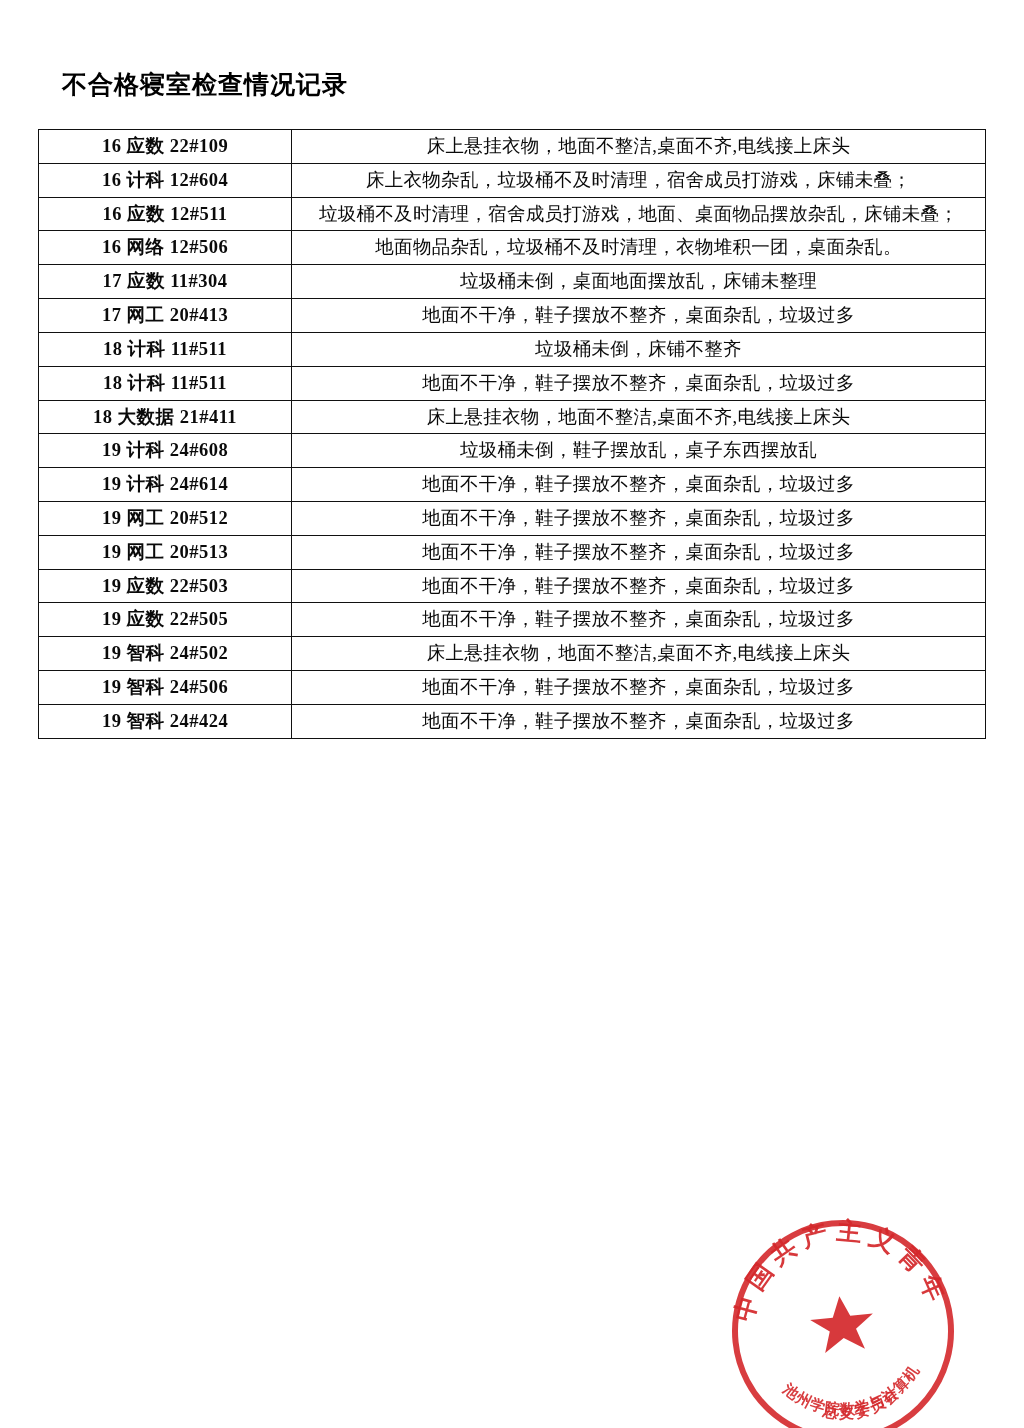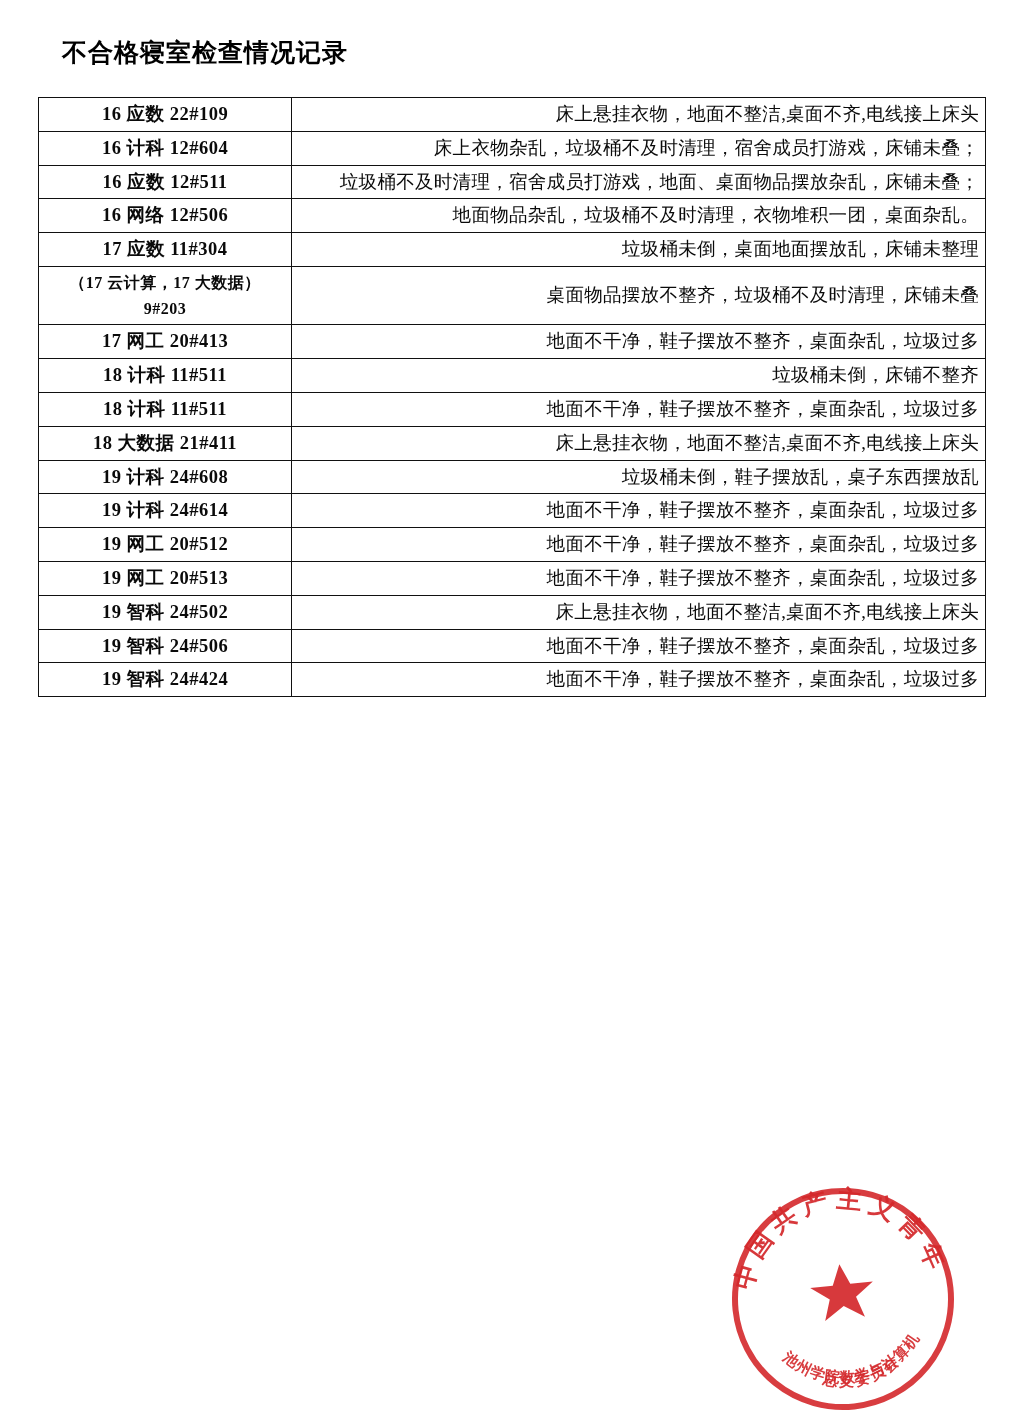--- a/index.html
+++ b/index.html
@@ -20,6 +20,7 @@
     width: 1024px;
     height: 1220px;
     box-sizing: border-box;
+    margin-top: 32px;
   }
   .doc-title {
     position: absolute;

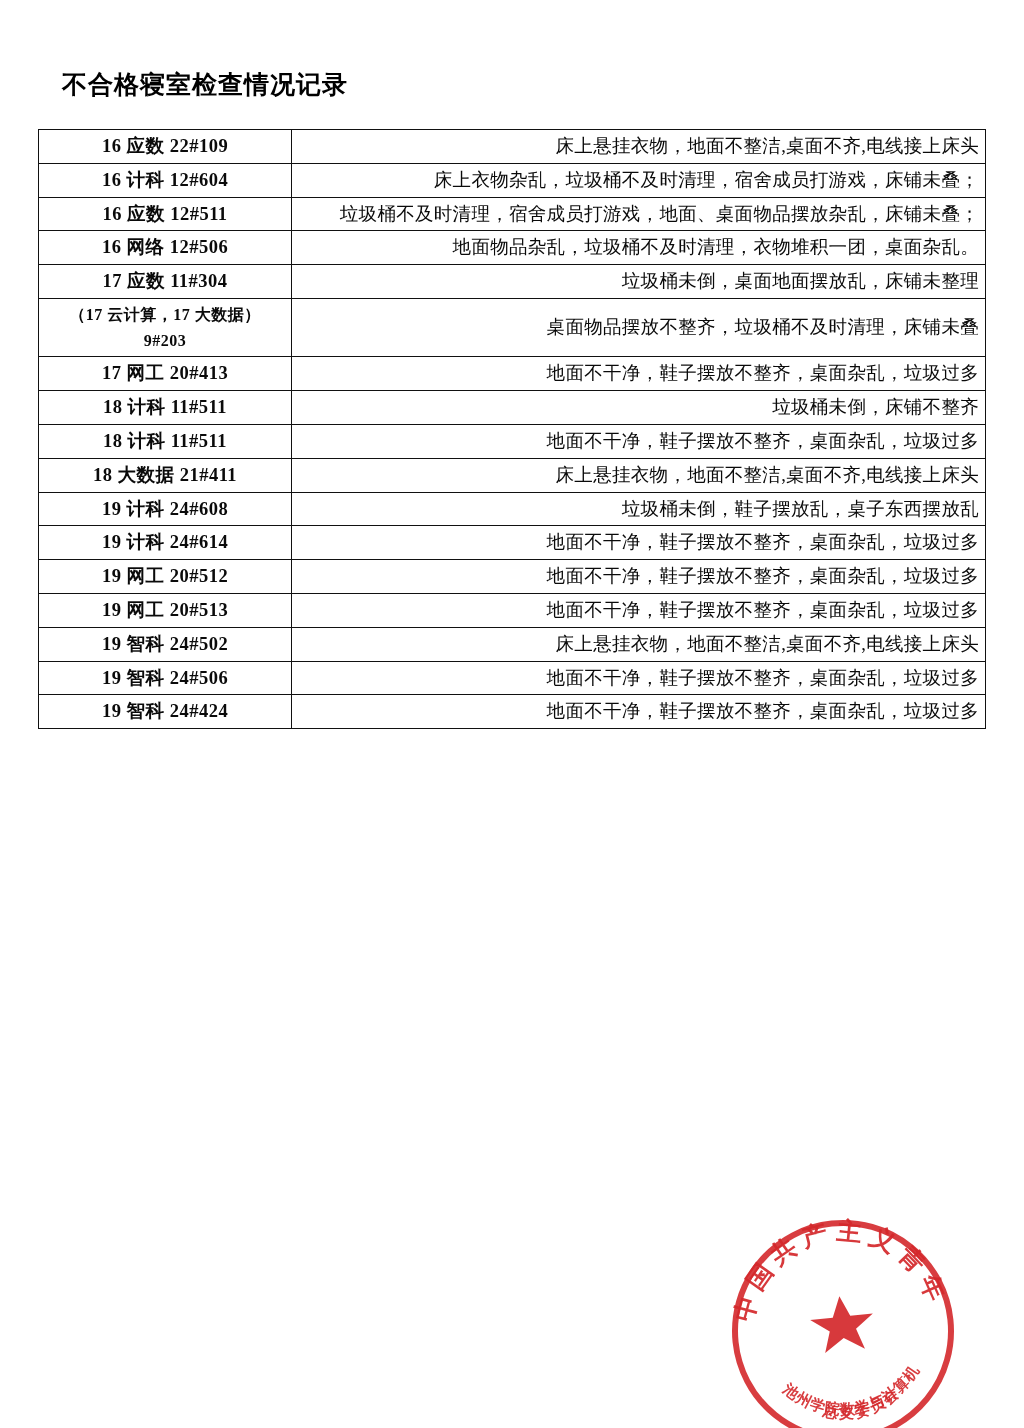--- a/index.html
+++ b/index.html
@@ -59,7 +59,7 @@
     white-space: pre-line;
   }
   td.issue-cell {
-    text-align: right;
+    text-align: center;
     padding-left: 12px;
     letter-spacing: 0.3px;
   }

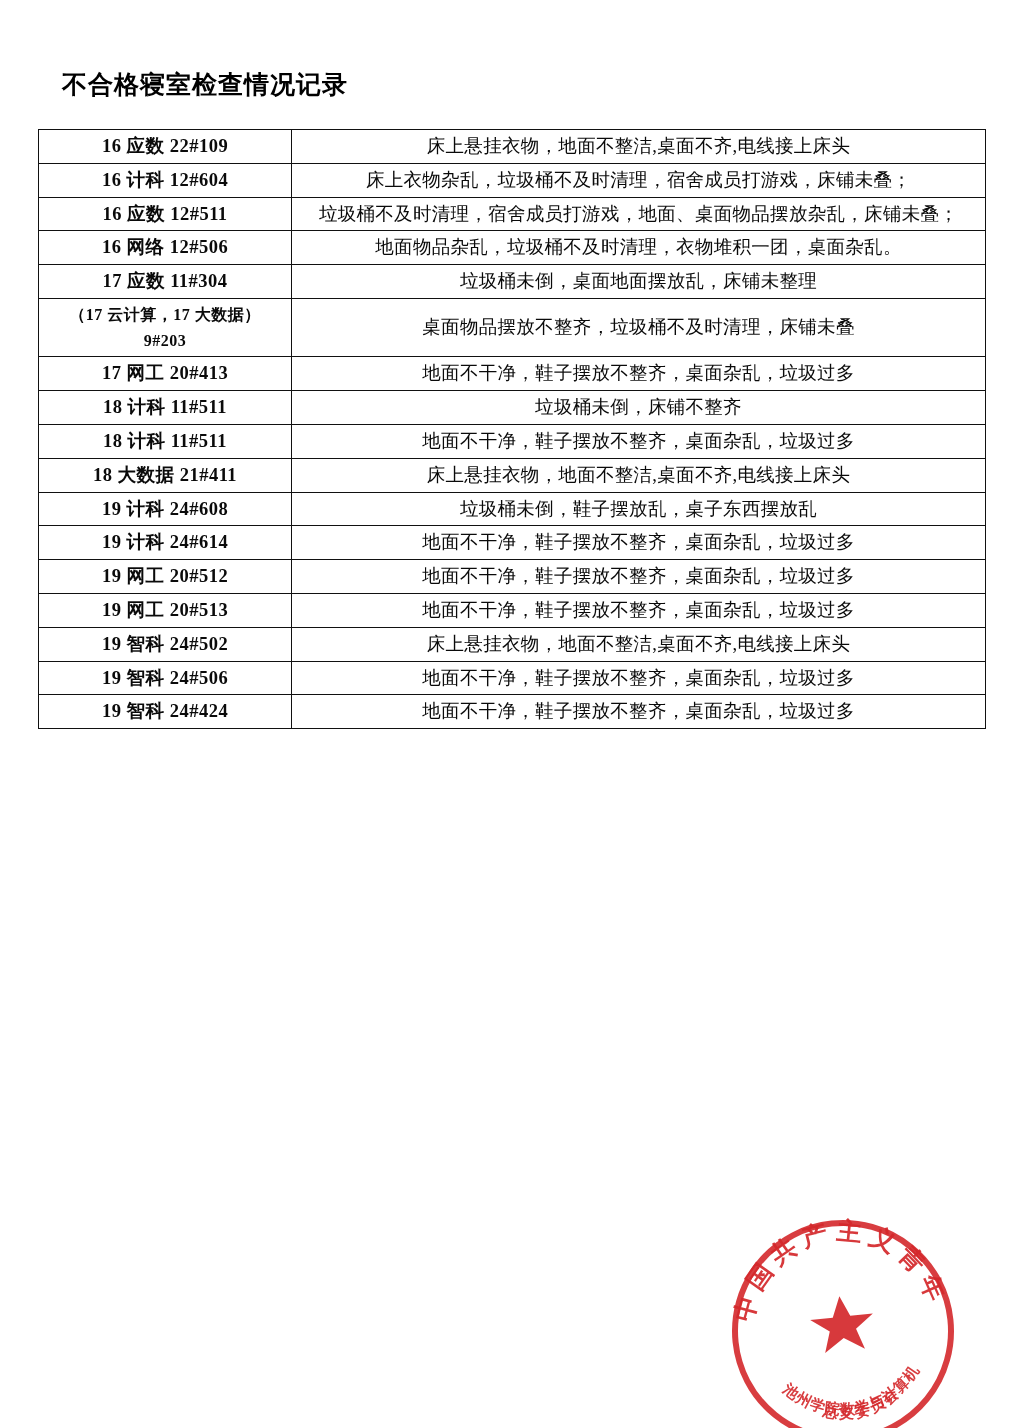--- a/index.html
+++ b/index.html
@@ -108,11 +108,6 @@
           <td class="issue-cell">垃圾桶未倒，桌面地面摆放乱，床铺未整理</td>
         </tr>
         <tr>
-          <td class="room-cell small">（17 云计算，17 大数据）
-9#203</td>
-          <td class="issue-cell">桌面物品摆放不整齐，垃圾桶不及时清理，床铺未叠</td>
-        </tr>
-        <tr>
           <td class="room-cell">17 网工 20#413</td>
           <td class="issue-cell">地面不干净，鞋子摆放不整齐，桌面杂乱，垃圾过多</td>
         </tr>

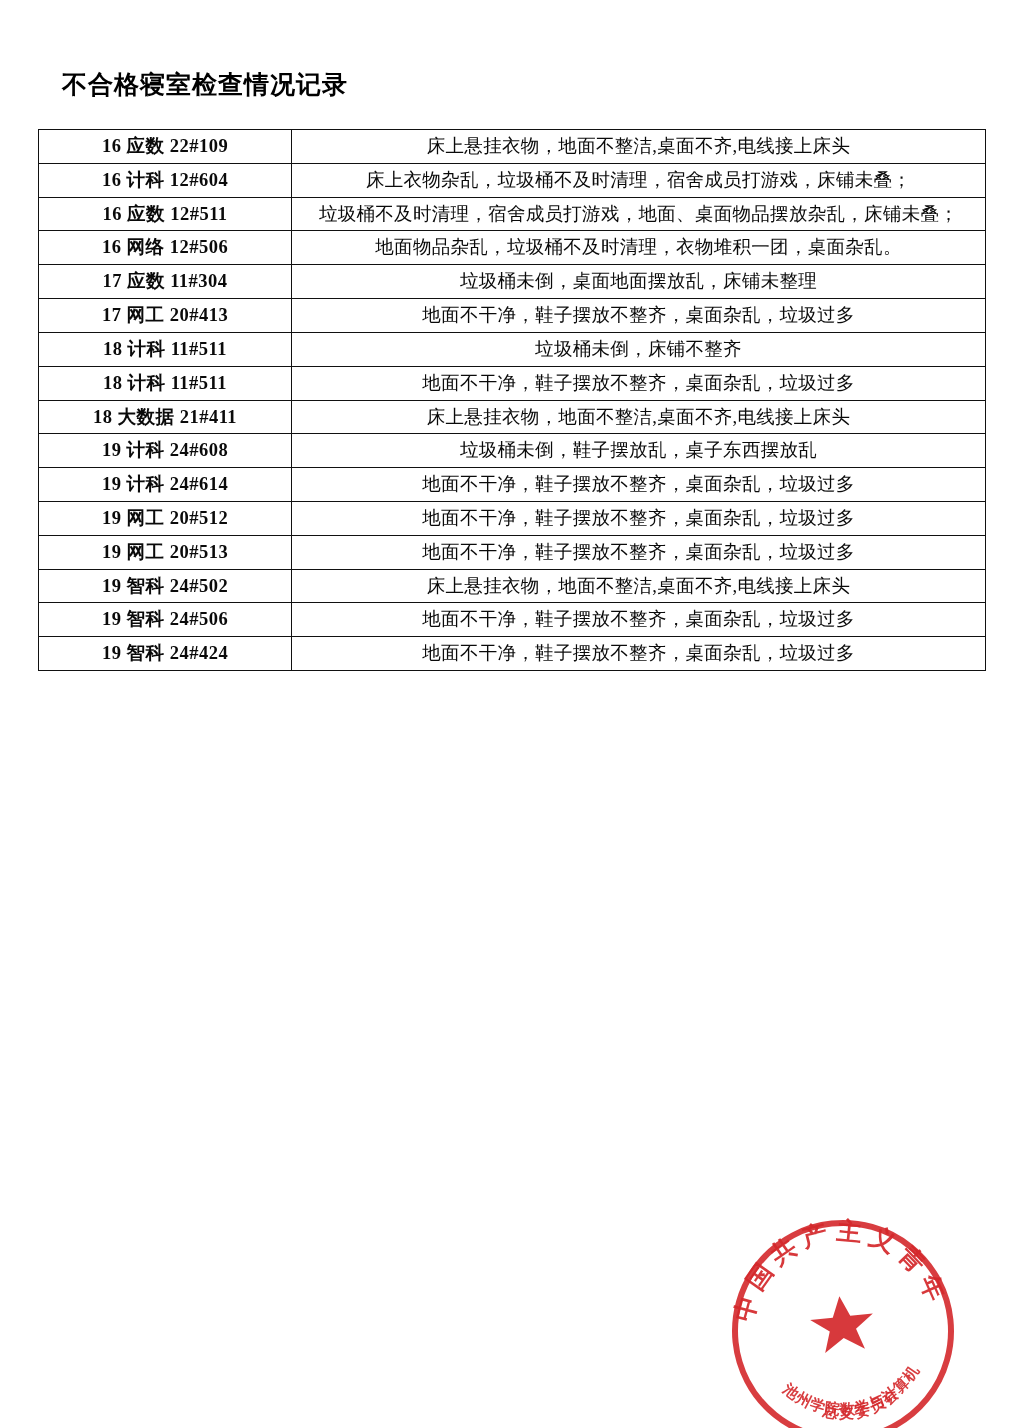--- a/index.html
+++ b/index.html
@@ -140,6 +140,10 @@
           <td class="issue-cell">地面不干净，鞋子摆放不整齐，桌面杂乱，垃圾过多</td>
         </tr>
         <tr>
+          <td class="room-cell">19 应数 22#503</td>
+          <td class="issue-cell">地面不干净，鞋子摆放不整齐，桌面杂乱，垃圾过多</td>
+        </tr>
+        <tr>
           <td class="room-cell">19 智科 24#502</td>
           <td class="issue-cell">床上悬挂衣物，地面不整洁,桌面不齐,电线接上床头</td>
         </tr>

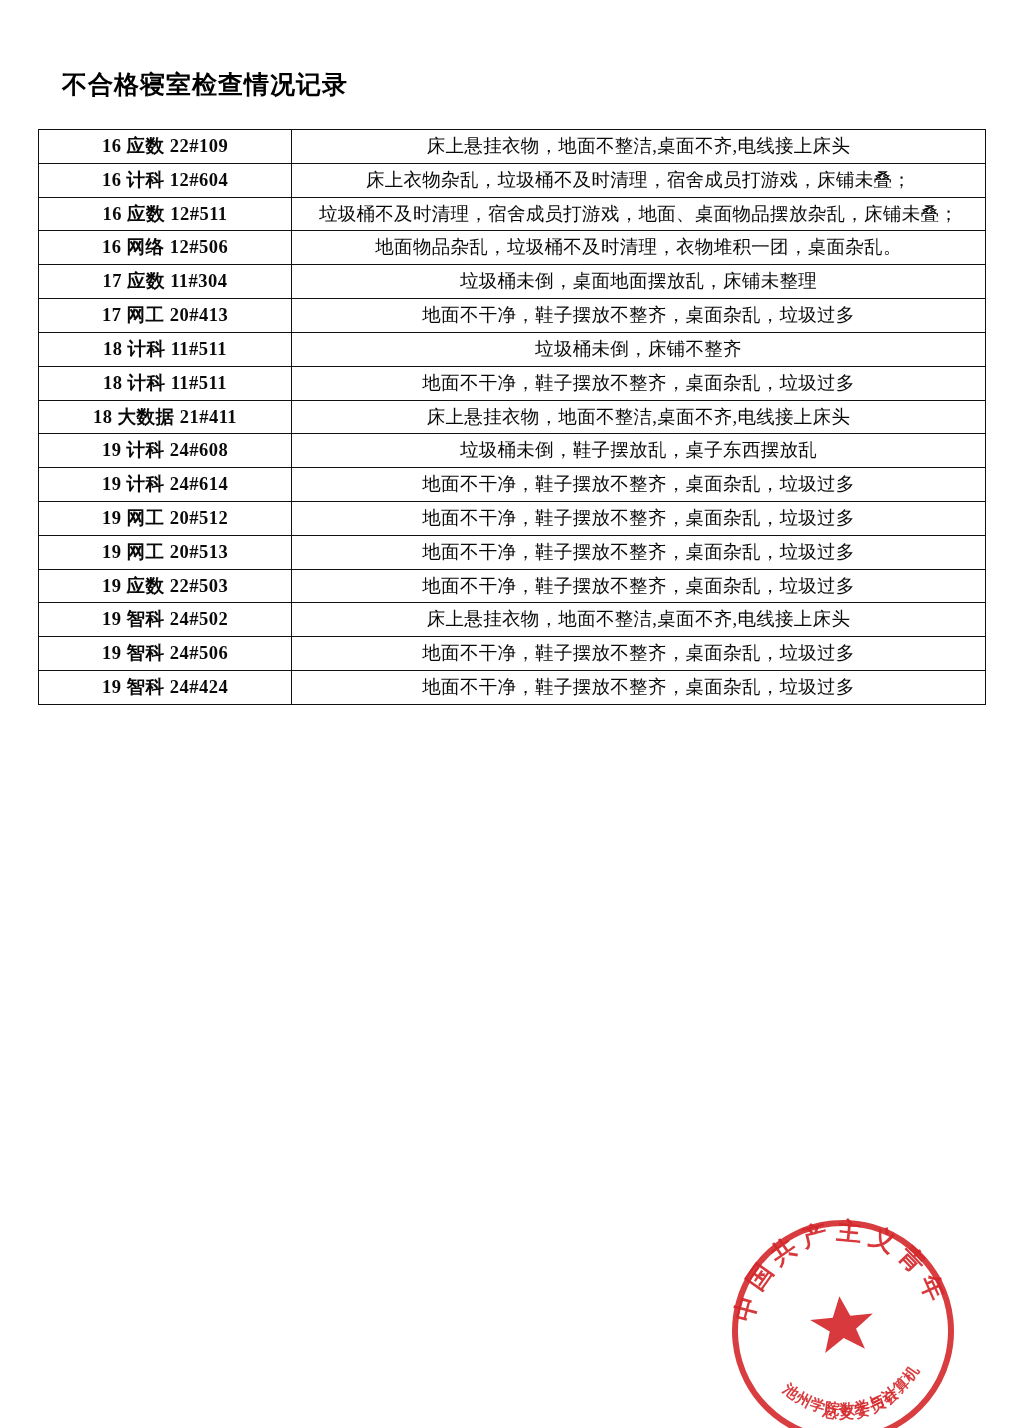--- a/index.html
+++ b/index.html
@@ -144,6 +144,10 @@
           <td class="issue-cell">地面不干净，鞋子摆放不整齐，桌面杂乱，垃圾过多</td>
         </tr>
         <tr>
+          <td class="room-cell">19 应数 22#505</td>
+          <td class="issue-cell">地面不干净，鞋子摆放不整齐，桌面杂乱，垃圾过多</td>
+        </tr>
+        <tr>
           <td class="room-cell">19 智科 24#502</td>
           <td class="issue-cell">床上悬挂衣物，地面不整洁,桌面不齐,电线接上床头</td>
         </tr>

